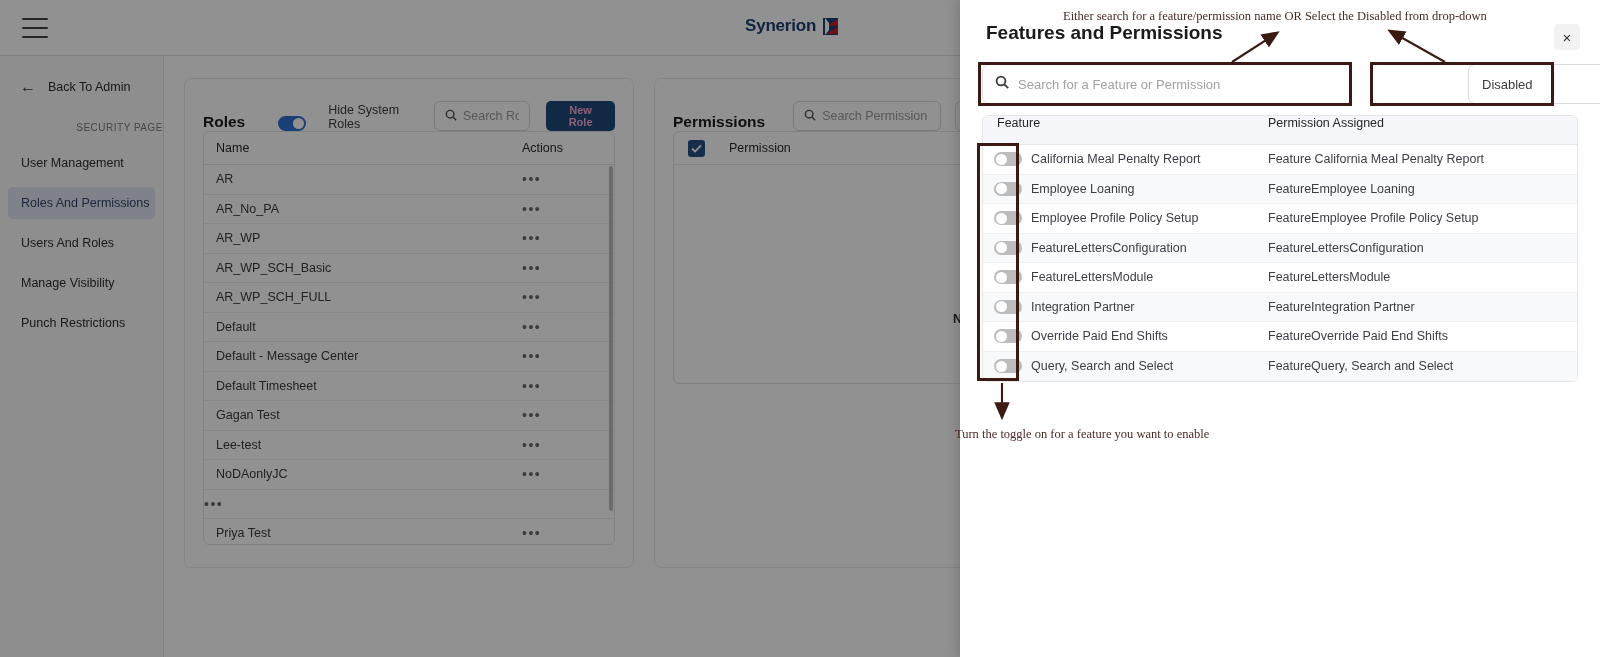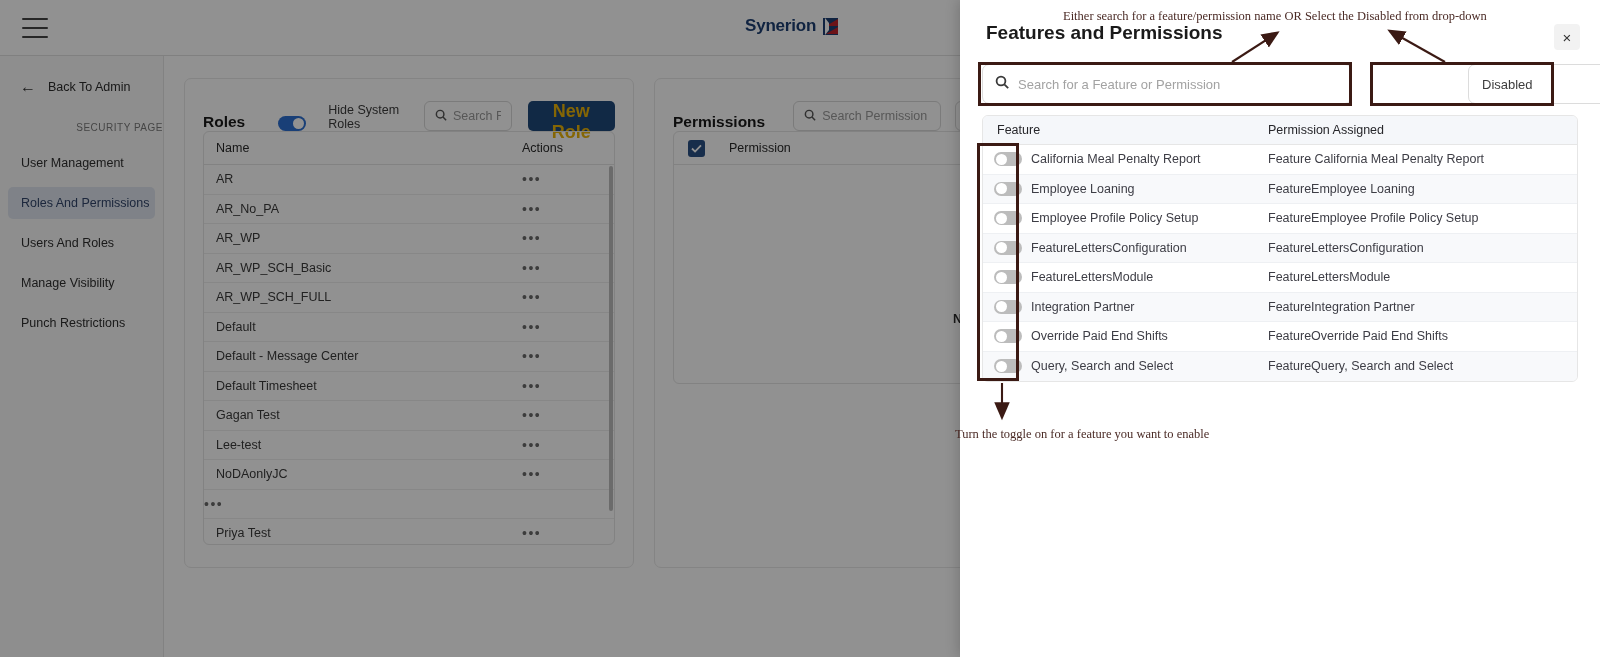--- a/index.html
+++ b/index.html
@@ -103,8 +103,8 @@
 
   .btn-primary {
     margin-left: 16px; height: 30px; padding: 0 14px;
-    background: #1f4879; color: #eab308; border: none; border-radius: 5px;
-    font-size: 18px; font-weight: 700; cursor: pointer;
+    background: #1f4879; color: #f9a8d4; border: none; border-radius: 5px;
+    font-size: 11px; font-weight: 700; cursor: pointer;
     font-family: "Liberation Sans", sans-serif;
   }
   .chip-all {

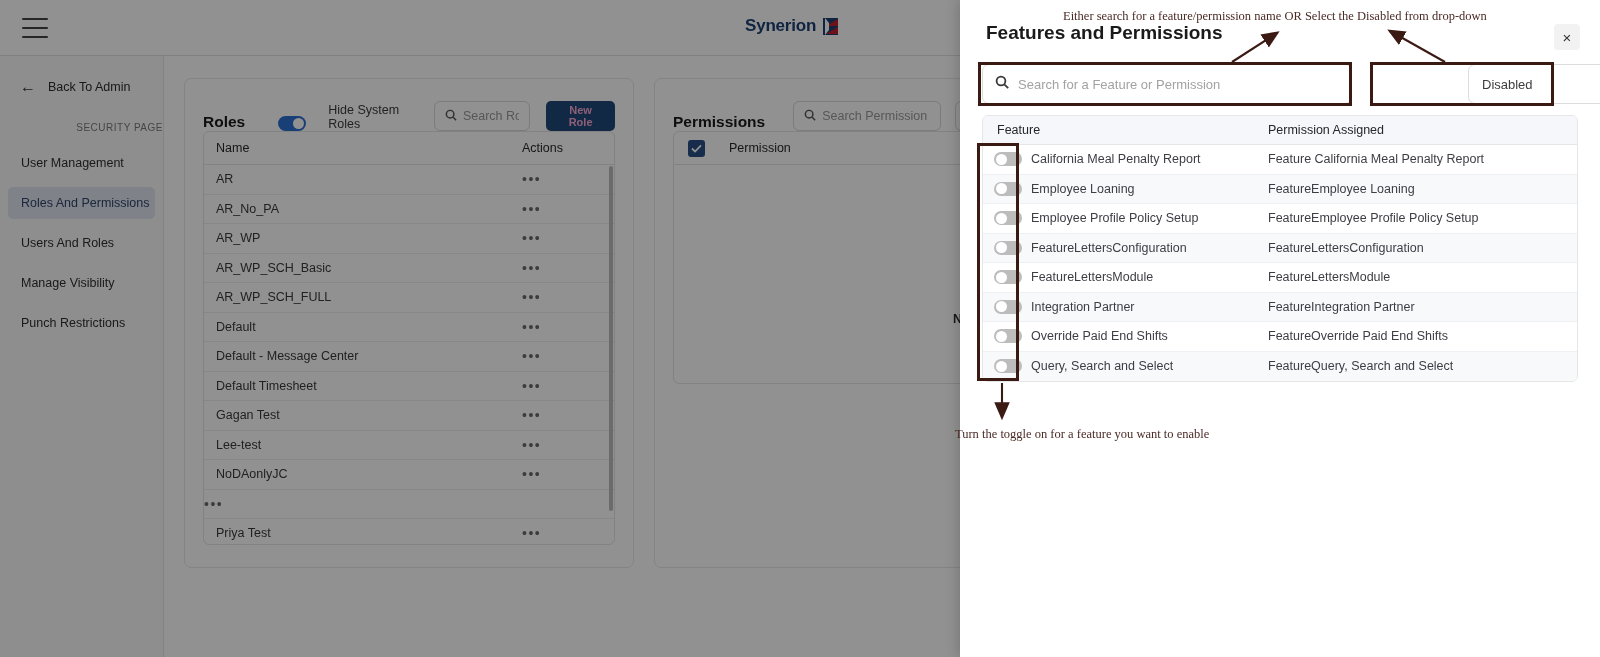--- a/index.html
+++ b/index.html
@@ -203,7 +203,7 @@
     border: 1px solid #e6e6e6; border-radius: 6px; overflow: hidden;
   }
   .ftbl-head {
-    display:flex; align-items:center; height: 29px;
+    display:flex; height: 29px;
     background: #f5f7fa; border-bottom: 1px solid #e6e6e6;
     font-size: 12.5px; color: #27272b;
   }

